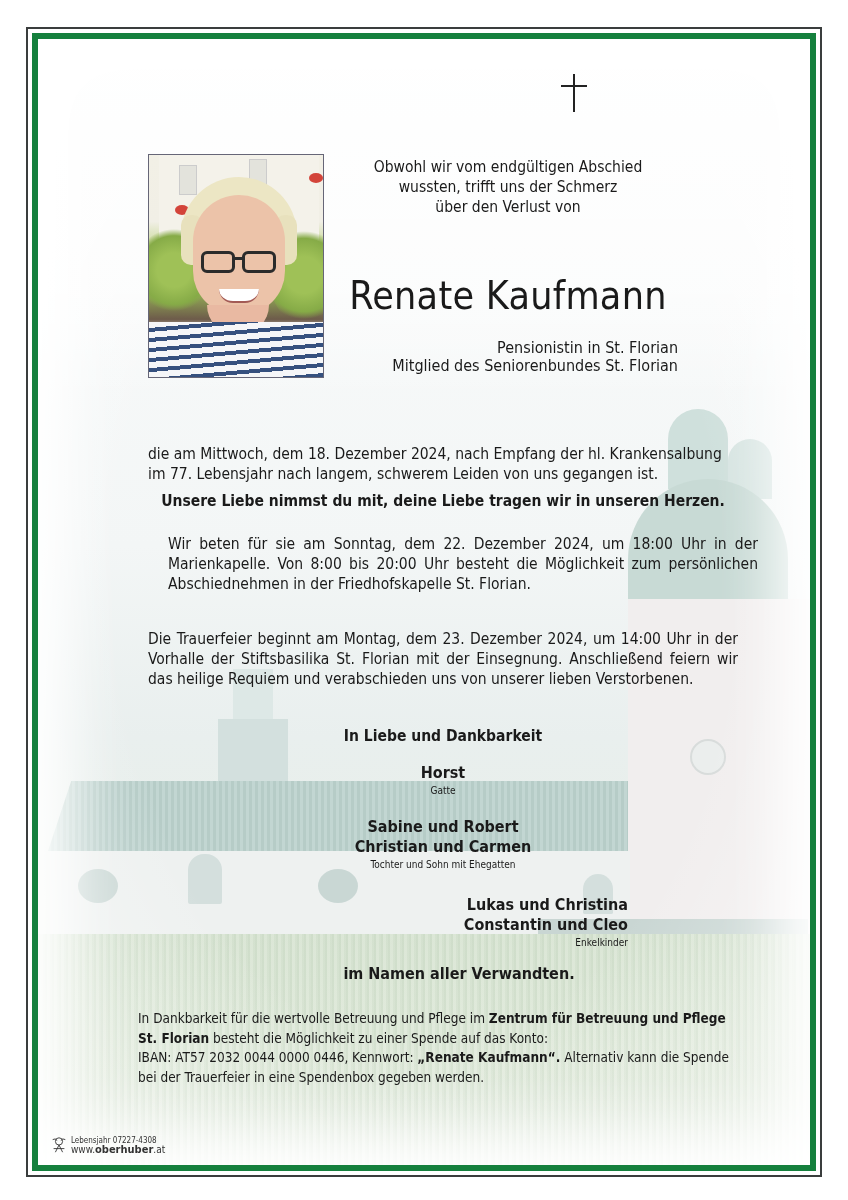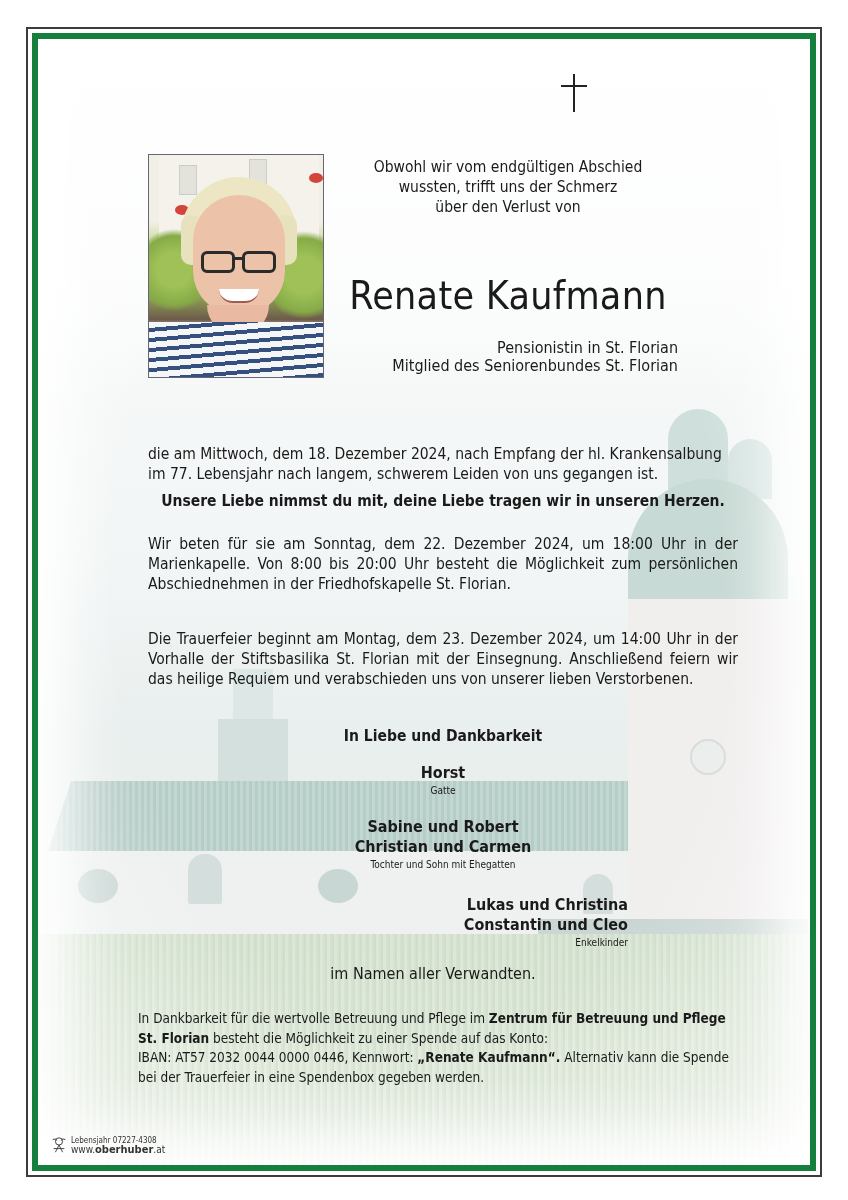--- a/index.html
+++ b/index.html
@@ -71,7 +71,7 @@
   .para.justify { text-align:justify; text-align-last:left; }
   .p1 { top:389px;margin-top:16px; }
   .quote { position:absolute; left:110px; width:590px; top:453px; text-align:center; font-size:15.5px; font-weight:bold; }
-  .p2 { top:495px; }
+  .p2 { top:495px;margin-left:20px; }
   .p3 { top:590px; }
 
   .fam { position:absolute; left:220px; width:370px; text-align:center; }

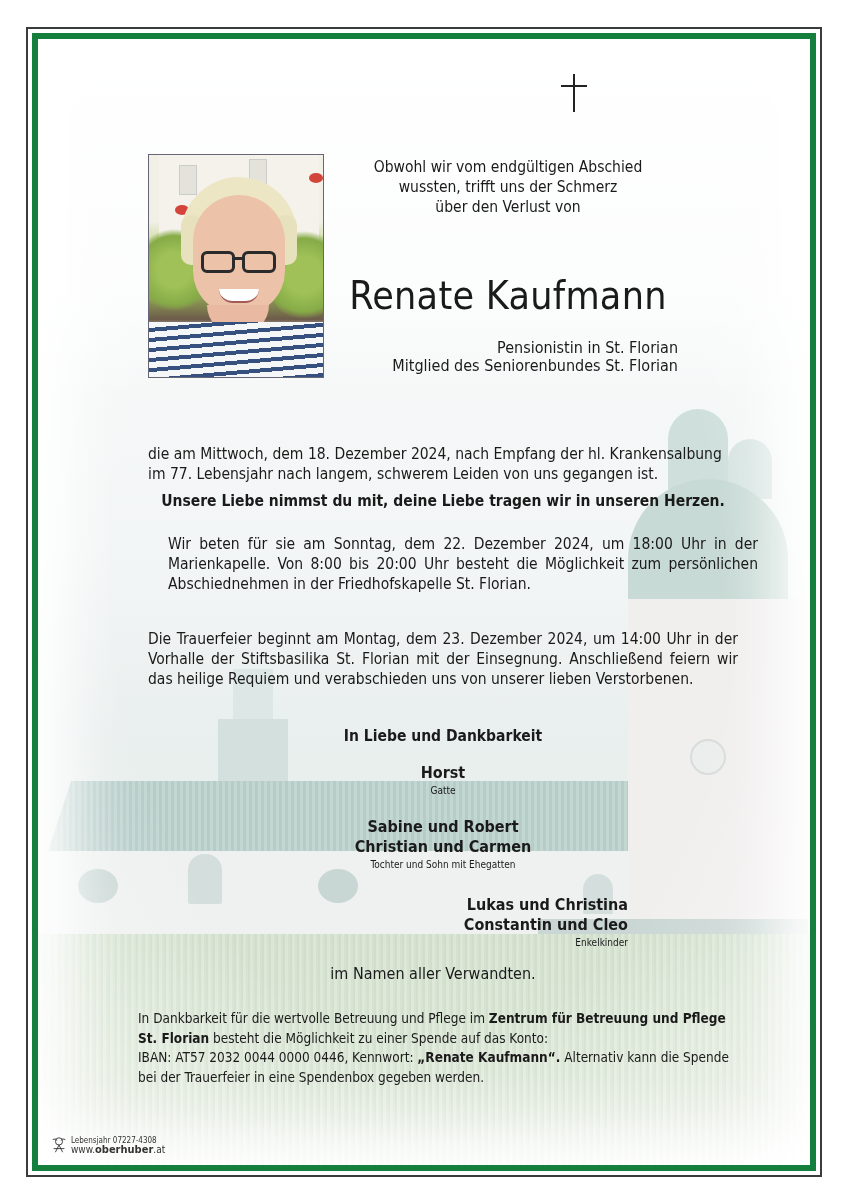--- a/index.html
+++ b/index.html
@@ -78,7 +78,7 @@
   .fam .hdr { font-size:15.5px; font-weight:bold; }
   .fam .nm { font-size:16px; font-weight:bold; line-height:20px; }
   .fam .rel { font-size:10px; line-height:15px; }
-  .closing { position:absolute; left:210px; width:370px; top:925px; text-align:center; font-size:16px; font-weight:normal; }
+  .closing { position:absolute; left:236px; width:370px; top:925px; text-align:center; font-size:16px; font-weight:bold; }
 
   .donation { position:absolute; left:100px; width:600px; top:970px; text-align:left; font-size:13.5px; line-height:19.5px; }
   .donation b { font-weight:bold; }

